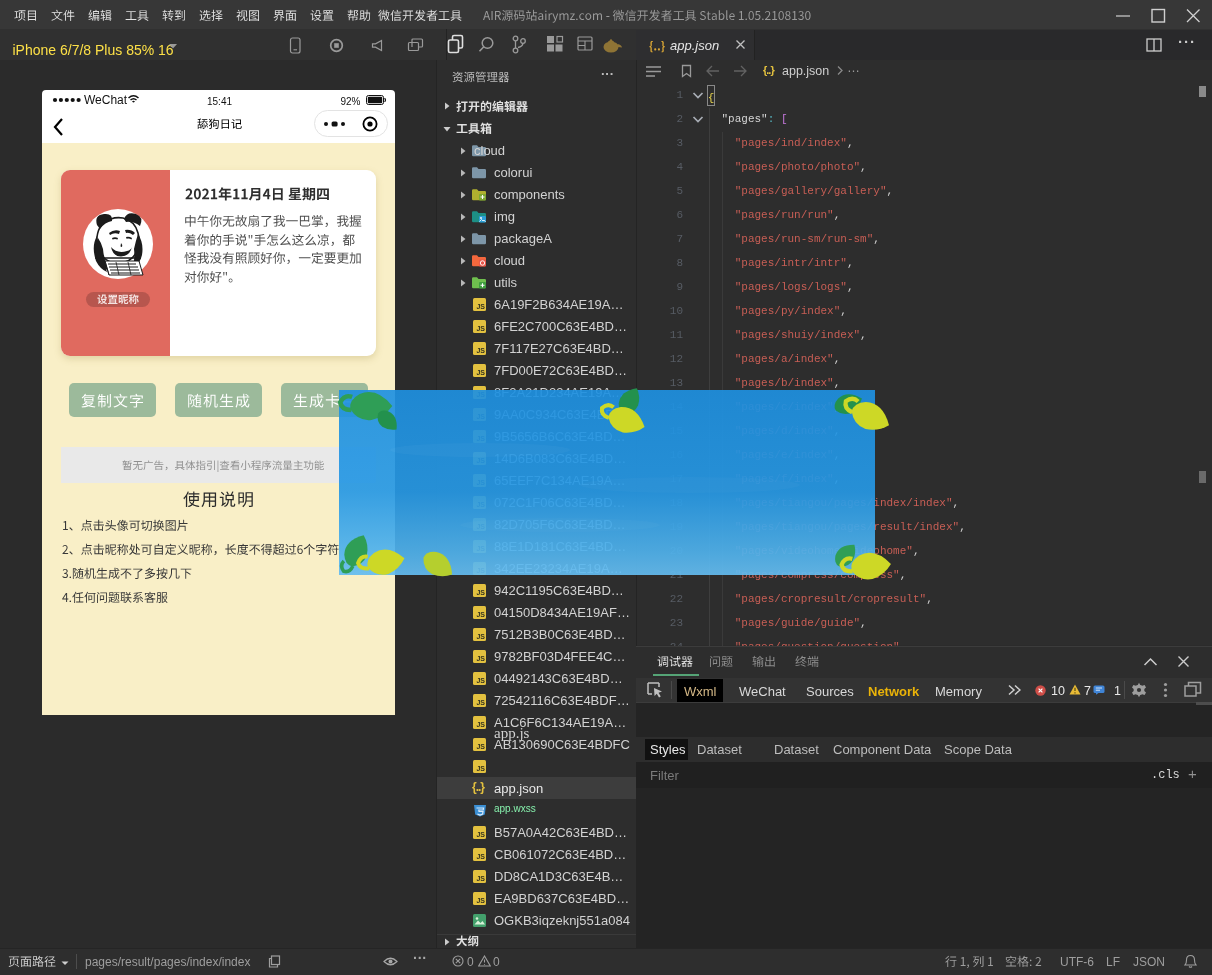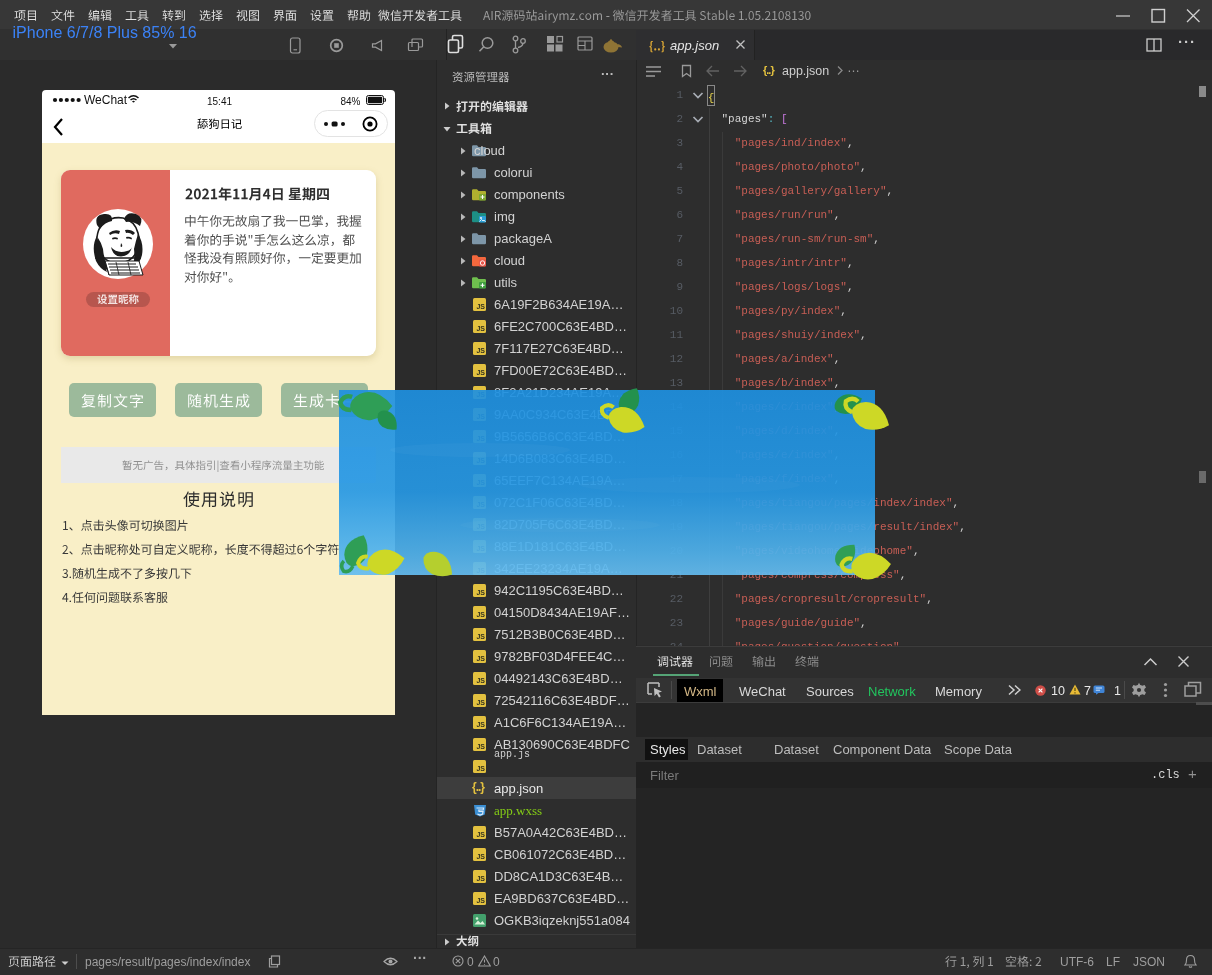--- a/index.html
+++ b/index.html
@@ -50,7 +50,7 @@
     <rect x="40" y="1.5" width="12.5" height="12.5" fill="none" stroke="#cfcfcf" stroke-width="1.4"></rect>
     <path d="M75 1.5 L87.5 14 M87.5 1.5 L75 14" stroke="#cfcfcf" stroke-width="1.3"></path>
   </svg>
-<div style="position:absolute;left:12.5px;top:24px;font-family:Liberation Sans,sans-serif;font-size:16px;color:#3b82f6;white-space:pre;">iPhone 6/7/8 Plus 85% 16</div>
+<div style="position:absolute;left:12.5px;top:42px;font-family:Liberation Sans,sans-serif;font-size:14px;color:#fde047;white-space:pre;">iPhone 6/7/8 Plus 85% 16</div>
 <svg style="position:absolute;left:168px;top:42px;" width="10" height="8" viewBox="0 0 10 8">
     <path d="M1 2 L5 6.5 L9 2 Z" fill="#9a9a9a"></path>
   </svg>

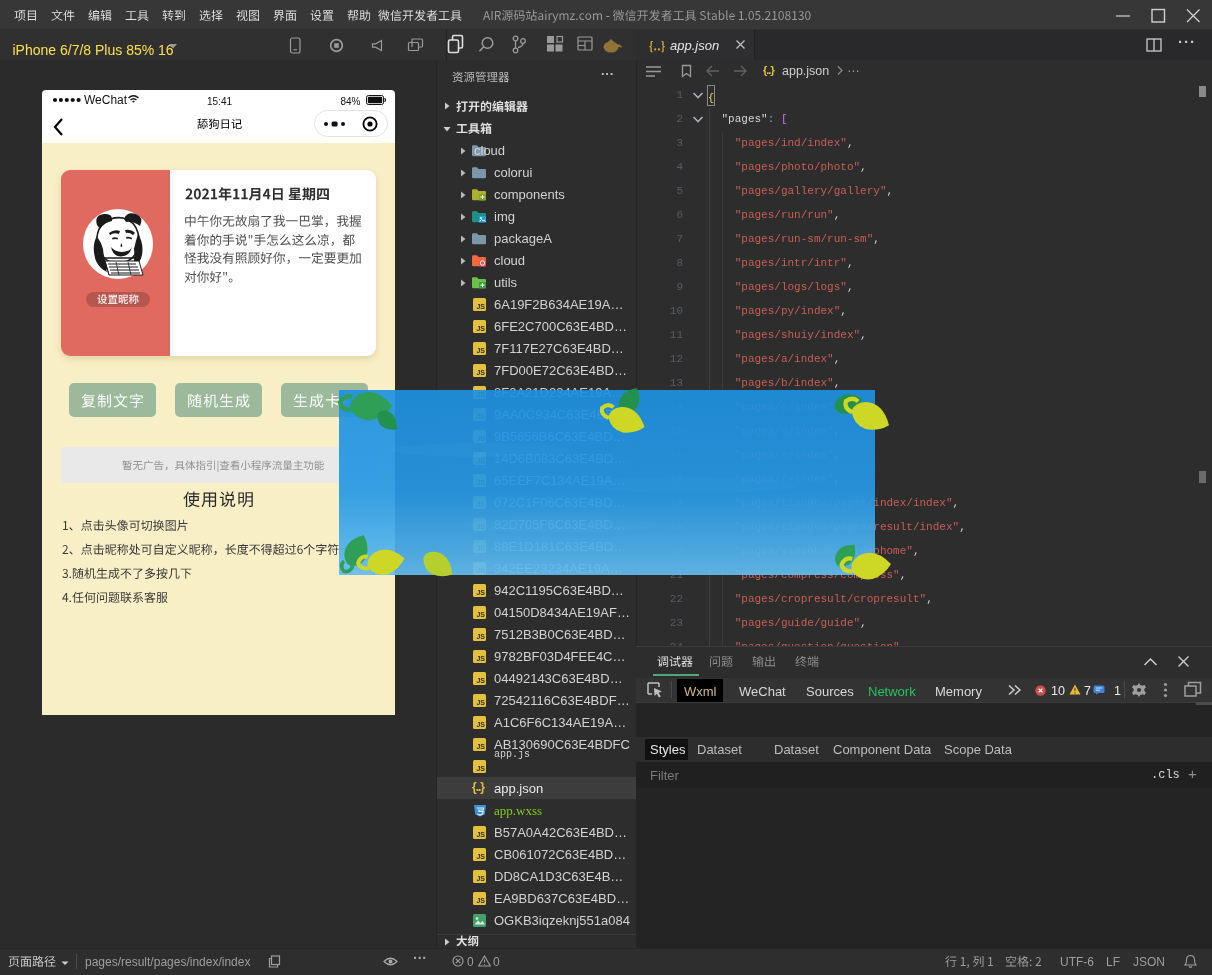--- a/index.html
+++ b/index.html
@@ -128,7 +128,7 @@
     <path d="M1.5 4 Q6.5 -0.5 11.5 4 M3.5 6 Q6.5 3.4 9.5 6 M5.6 8 Q6.5 7 7.4 8" fill="none" stroke="#111" stroke-width="1.5"></path>
   </svg>
 <div style="position:absolute;left:207px;top:95.5px;font-family:Liberation Sans,sans-serif;font-size:10px;color:#111111;white-space:pre;">15:41</div>
-<div style="position:absolute;left:340.5px;top:95.5px;font-family:Liberation Sans,sans-serif;font-size:10px;color:#111111;white-space:pre;">84%</div>
+<div style="position:absolute;left:340.5px;top:95.5px;font-family:Liberation Sans,sans-serif;font-size:10px;color:#111111;white-space:pre;">92%</div>
 <svg style="position:absolute;left:366px;top:94.5px;" width="21" height="10" viewBox="0 0 21 10">
     <rect x="0.5" y="0.5" width="17" height="9" rx="2" fill="none" stroke="#111" stroke-width="1"></rect>
     <rect x="1.8" y="1.8" width="14.4" height="6.4" rx="1" fill="#111"></rect>

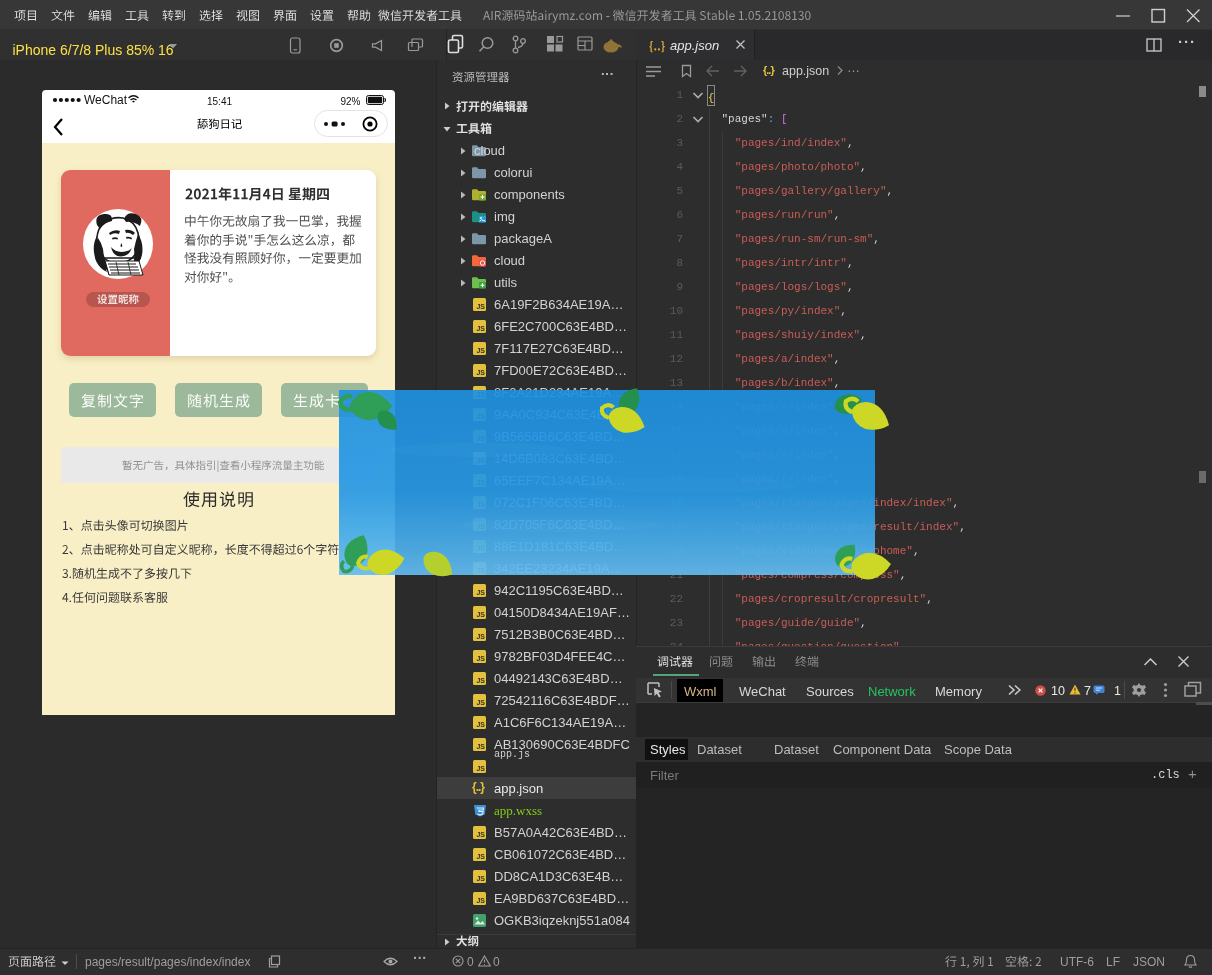--- a/index.html
+++ b/index.html
@@ -602,7 +602,7 @@
 <div style="position:absolute;left:684px;top:684px;font-family:Liberation Sans,sans-serif;font-size:13px;color:#d4b886;white-space:pre;">Wxml</div>
 <div style="position:absolute;left:739px;top:684px;font-family:Liberation Sans,sans-serif;font-size:13px;color:#d8d8d8;white-space:pre;">WeChat</div>
 <div style="position:absolute;left:806px;top:684px;font-family:Liberation Sans,sans-serif;font-size:13px;color:#d8d8d8;white-space:pre;">Sources</div>
-<div style="position:absolute;left:868px;top:684px;font-family:Liberation Sans,sans-serif;font-size:13px;color:#22c55e;white-space:pre;">Network</div>
+<div style="position:absolute;left:868px;top:684px;font-family:Liberation Sans,sans-serif;font-size:13px;color:#eab308;white-space:pre;font-weight:bold;">Network</div>
 <div style="position:absolute;left:935px;top:684px;font-family:Liberation Sans,sans-serif;font-size:13px;color:#d8d8d8;white-space:pre;">Memory</div>
 <svg style="position:absolute;left:1007px;top:684px;" width="14" height="12" viewBox="0 0 14 12">
     <path d="M2 1.5 L7 6 L2 10.5 M8 1.5 L13 6 L8 10.5" fill="none" stroke="#cfcfcf" stroke-width="1.5"></path>

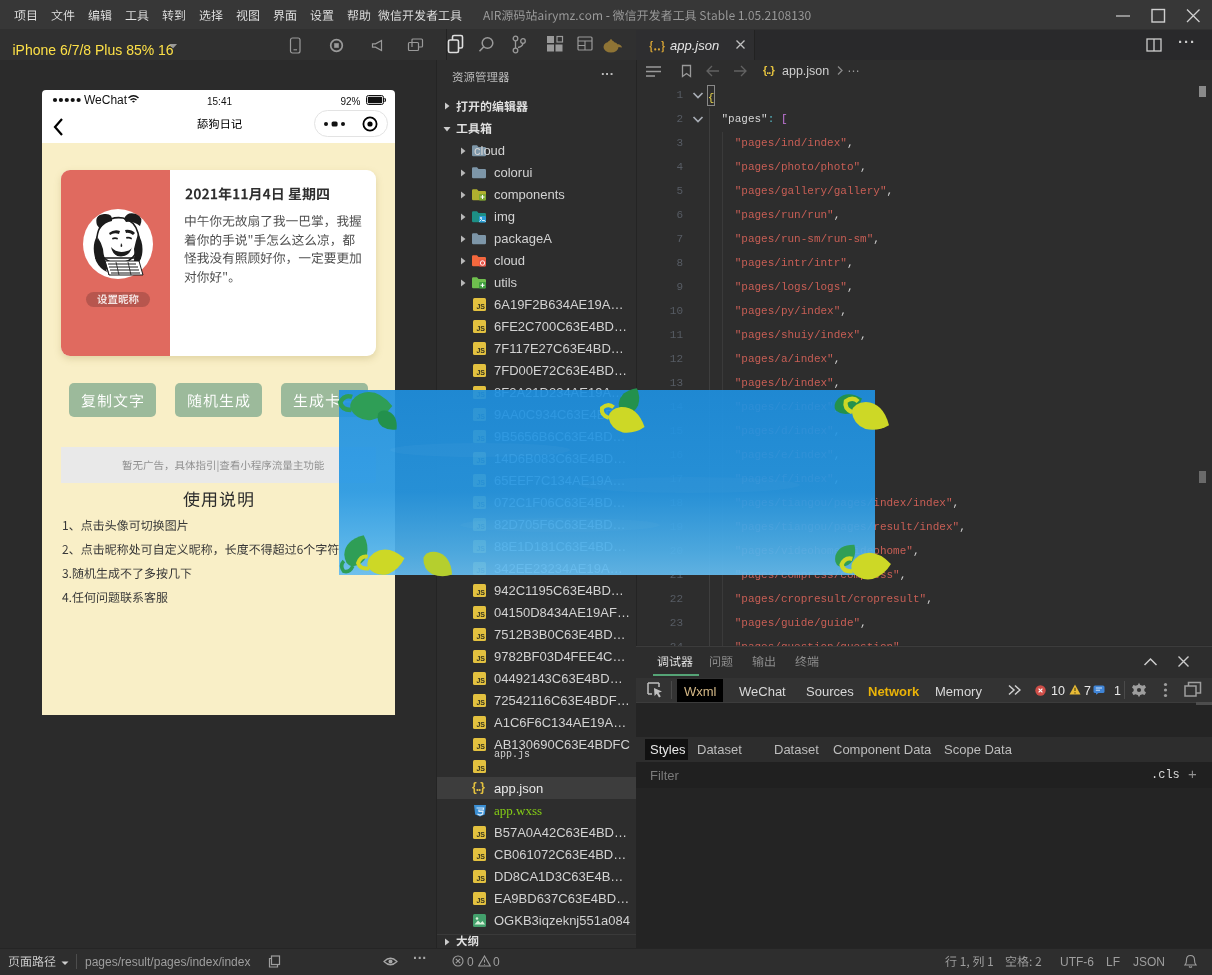--- a/index.html
+++ b/index.html
@@ -448,7 +448,7 @@
     <rect x="1" y="1" width="13" height="13" rx="1.5" fill="#e3c13f"></rect>
     <text x="13" y="12.3" font-family="Liberation Sans" font-size="7" font-weight="bold" fill="#32321e" text-anchor="end">JS</text>
   </svg>
-<div style="position:absolute;left:494px;top:749px;font-family:Liberation Mono, monospace;font-size:10px;color:#d2d2d2;white-space:pre;width:136px;overflow:hidden;text-overflow:ellipsis;">app.js</div>
+<div style="position:absolute;left:494px;top:725px;font-family:Liberation Serif, serif;font-size:15px;color:#d2d2d2;white-space:pre;width:136px;overflow:hidden;text-overflow:ellipsis;">app.js</div>
 <div style="position:absolute;left:437px;top:777.3px;width:199px;height:22px;background:#3d3d3d;"></div>
 <div style="position:absolute;left:472px;top:779.8px;font-family:Liberation Sans,sans-serif;font-size:12px;color:#e3c13f;white-space:pre;font-weight:bold;letter-spacing:-1px;">{..}</div>
 <div style="position:absolute;left:494px;top:780.8px;font-family:Liberation Sans,sans-serif;font-size:13px;color:#e8e8e8;white-space:pre;">app.json</div>

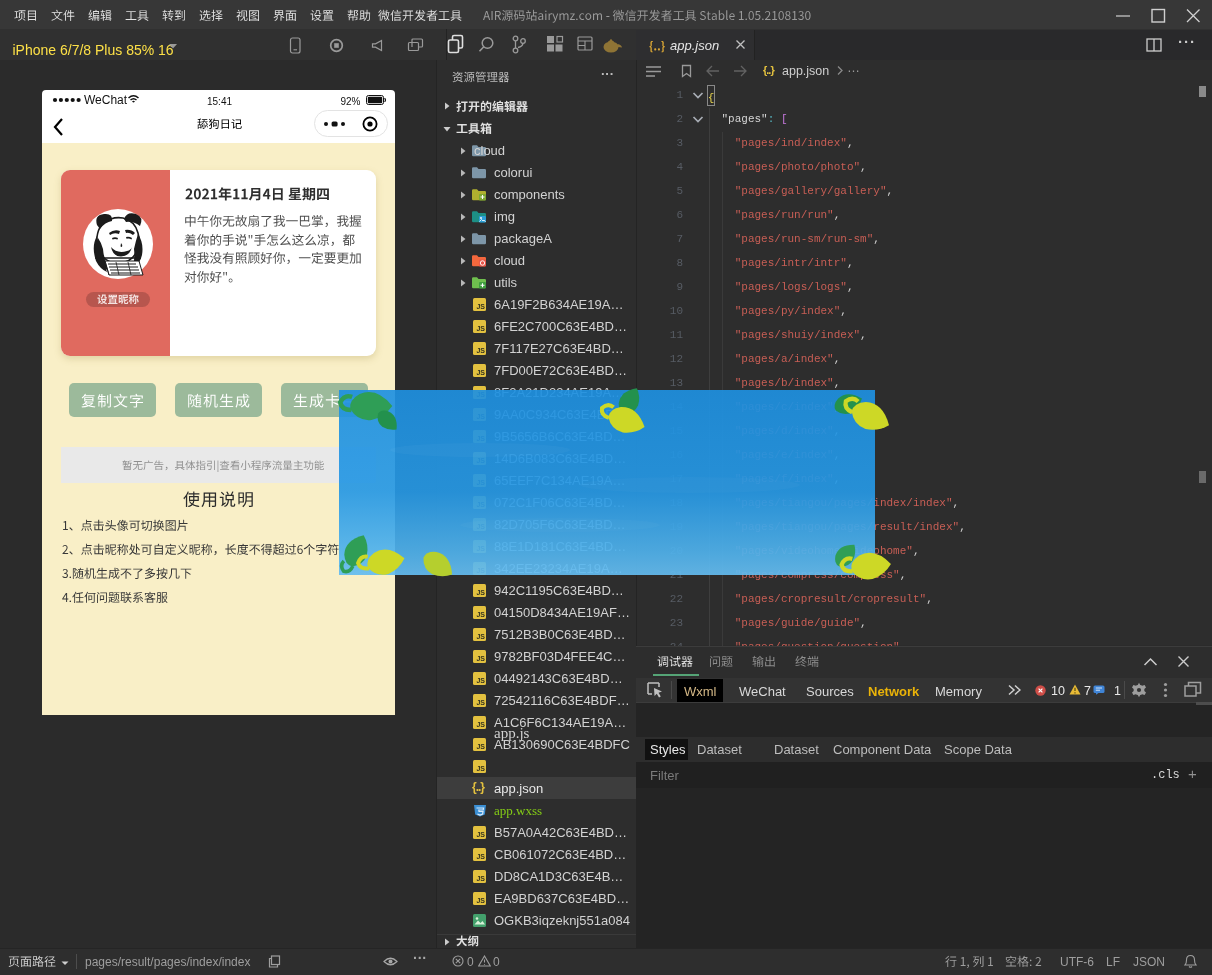--- a/index.html
+++ b/index.html
@@ -456,7 +456,7 @@
     <path d="M2 2 H14 L12.8 11.5 L8 13.5 L3.2 11.5 Z" fill="#3b8fd4"></path>
     <path d="M4.5 5 H11.5 L11.2 7 H6.8 L7 8.5 H11 L10.6 11 L8 12 L5.4 11" fill="none" stroke="#d8eaf8" stroke-width="1.2"></path>
   </svg>
-<div style="position:absolute;left:494px;top:802.8px;font-family:Liberation Serif, serif;font-size:13px;color:#84cc16;white-space:pre;width:136px;overflow:hidden;text-overflow:ellipsis;">app.wxss</div>
+<div style="position:absolute;left:494px;top:802.8px;font-family:Liberation Sans, sans-serif;font-size:10px;color:#86efac;white-space:pre;width:136px;overflow:hidden;text-overflow:ellipsis;">app.wxss</div>
 <svg style="position:absolute;left:472px;top:824.8px;" width="16" height="15" viewBox="0 0 16 15">
     <rect x="1" y="1" width="13" height="13" rx="1.5" fill="#e3c13f"></rect>
     <text x="13" y="12.3" font-family="Liberation Sans" font-size="7" font-weight="bold" fill="#32321e" text-anchor="end">JS</text>

